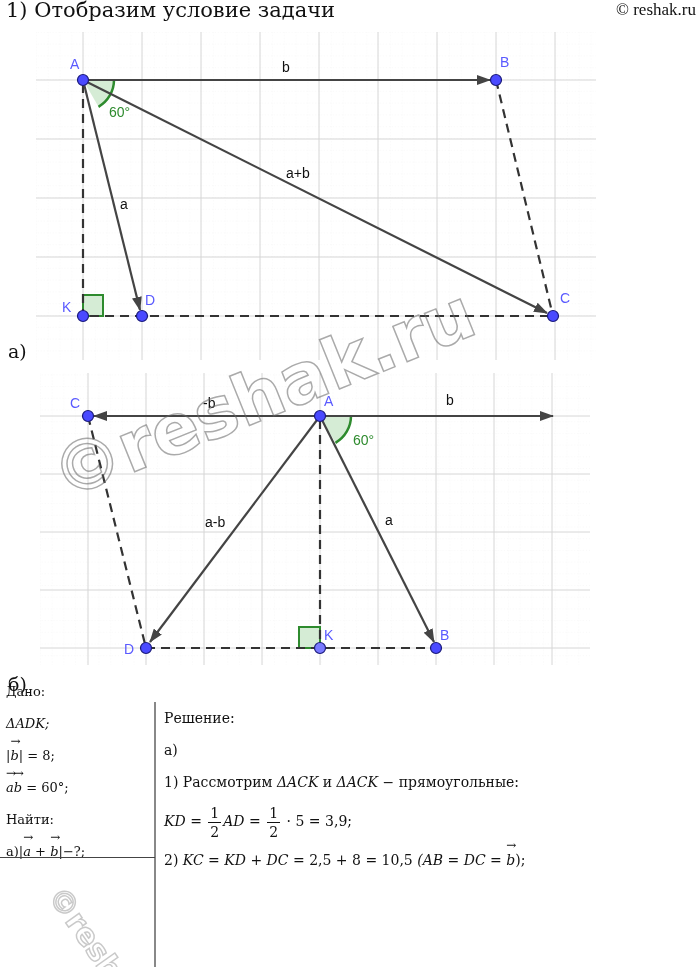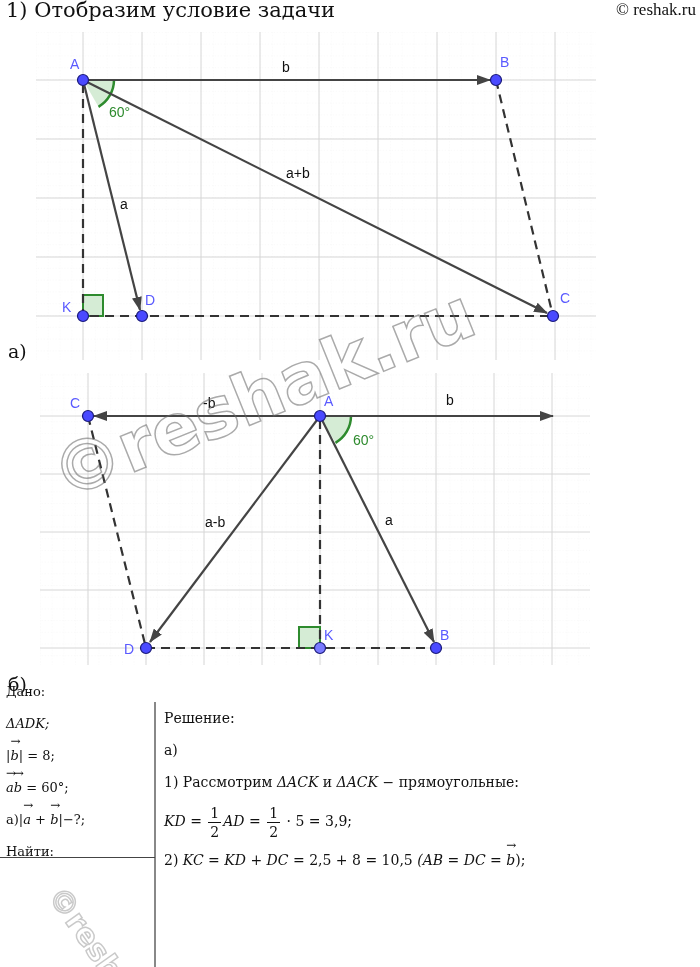--- a/index.html
+++ b/index.html
@@ -174,8 +174,8 @@
   <div class="row it">ΔADK;</div>
   <div class="row">|<span class="vec it">b</span>| <span>= 8;</span></div>
   <div class="row"><span class="it" style="text-decoration:overline;"><span class="vec">a</span><span class="vec">b</span></span> <span>= 60°;</span></div>
+  <div class="row">Найти:</div>
   <div class="row"><span>а)</span>|<span class="vec it">a</span> + <span class="vec it">b</span>|<span>−?;</span></div>
-  <div class="row">Найти:</div>
 </div>
 <div class="divider-v"></div>
 <div class="divider-h"></div>

